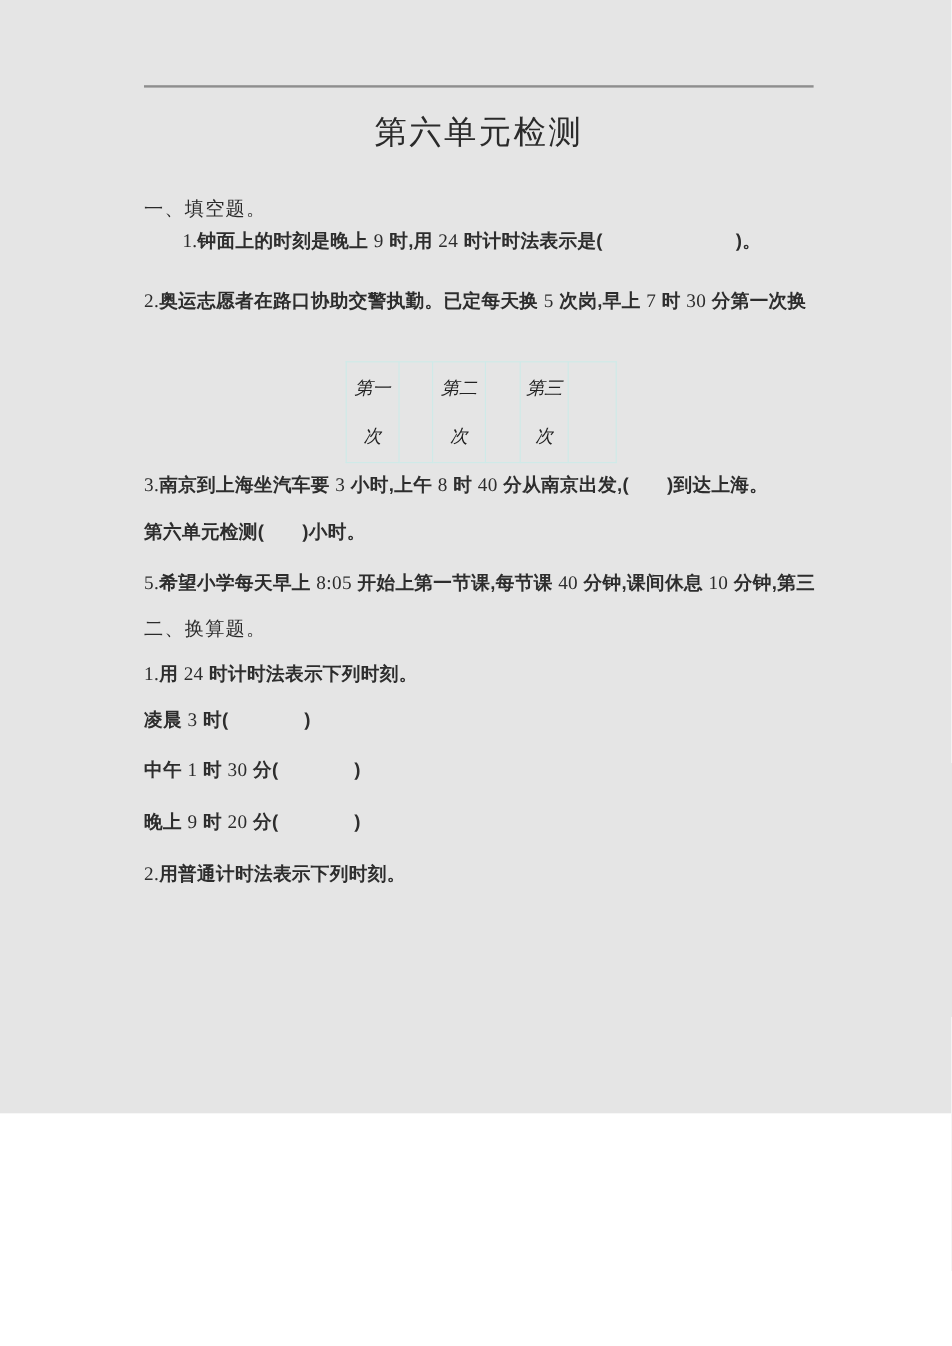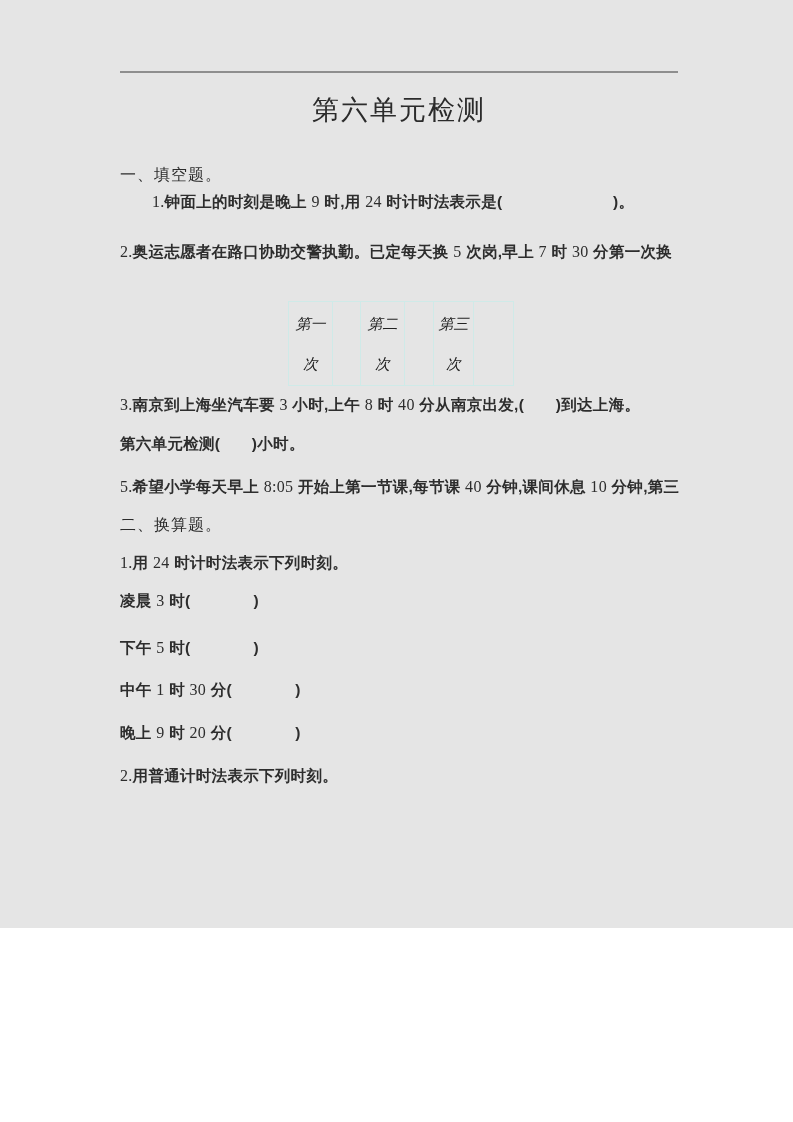--- a/index.html
+++ b/index.html
@@ -94,7 +94,6 @@
     <div class="line q"><span class="num">1.</span>用 <span class="num">24</span> 时计时法表示下列时刻。</div>
 
     <div class="line q">凌晨 <span class="num">3</span> 时(　　　　)</div>
-    <div class="line q mt-9">下午 <span class="num">5</span> 时(　　　　)</div>
     <div class="line q mt-4">中午 <span class="num">1</span> 时 <span class="num">30</span> 分(　　　　)</div>
     <div class="line q mt-5">晚上 <span class="num">9</span> 时 <span class="num">20</span> 分(　　　　)</div>
 

